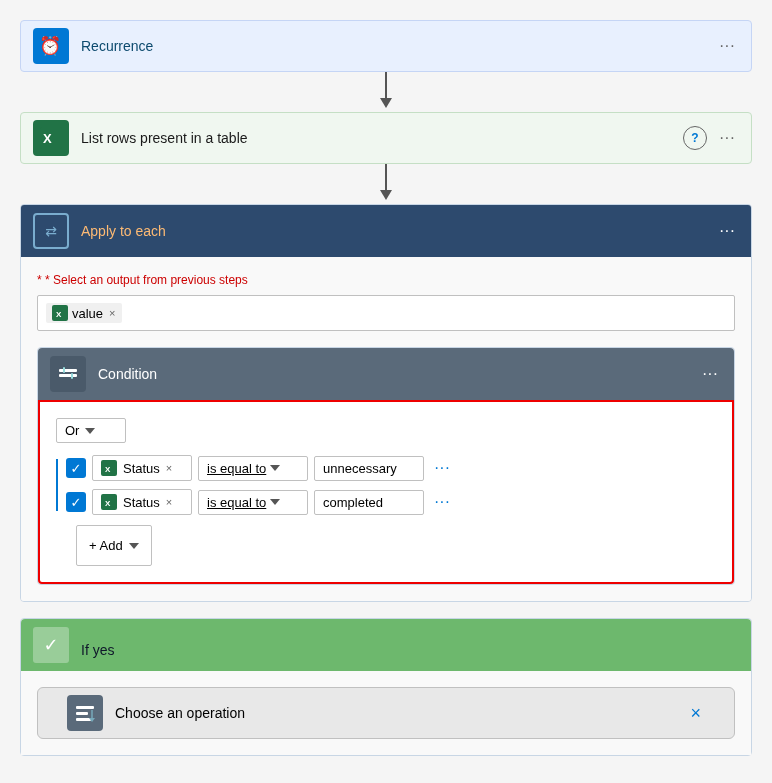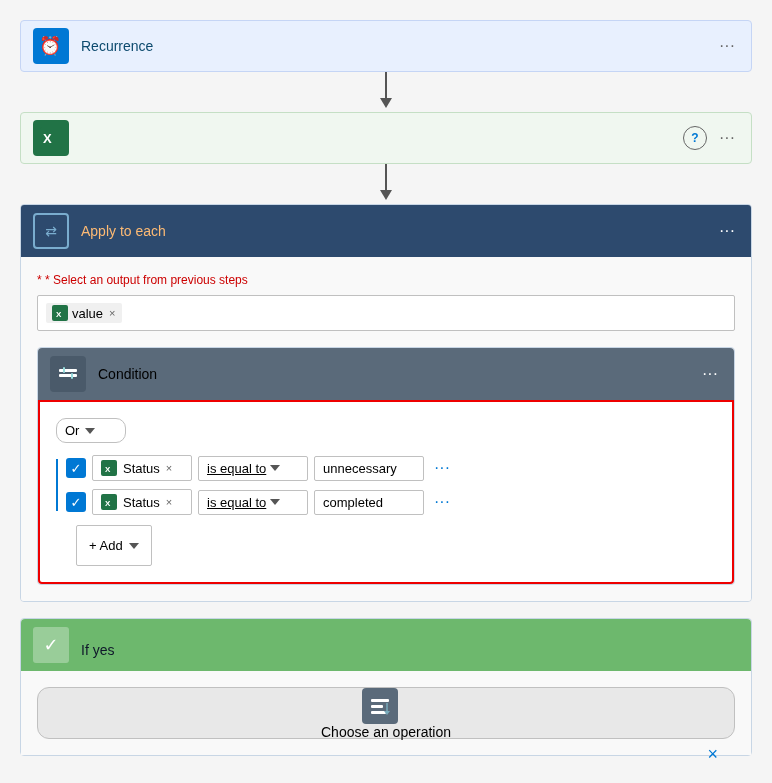--- a/index.html
+++ b/index.html
@@ -392,6 +392,7 @@
         <text x="3" y="16" font-size="13" font-weight="bold" fill="#fff" font-family="sans-serif">X</text>
       </svg>
     </div>
+    <span class="card-title">List rows present in a table</span>
     <div class="card-actions">
       <button class="btn-help">?</button>
       <button class="btn-dots">···</button>

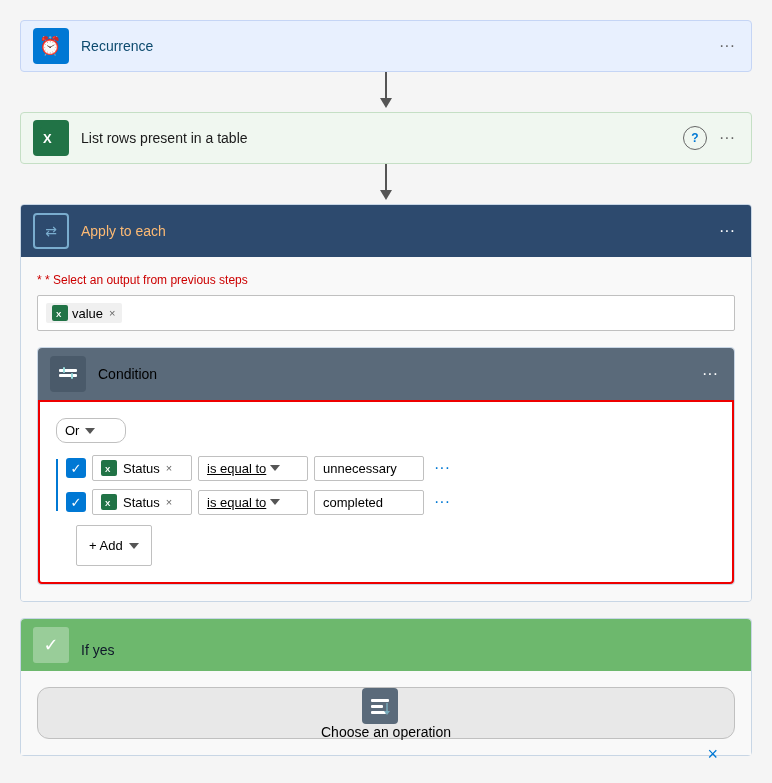--- a/index.html
+++ b/index.html
@@ -443,7 +443,7 @@
               <rect x="14" y="10" width="2" height="6" fill="#9dd" rx="1"></rect>
             </svg>
           </div>
-          <span class="card-title" style="color:#000000;">Condition</span>
+          <span class="card-title" style="color:#ffffff;">Condition</span>
           <div class="card-actions">
             <button class="btn-dots white">···</button>
           </div>

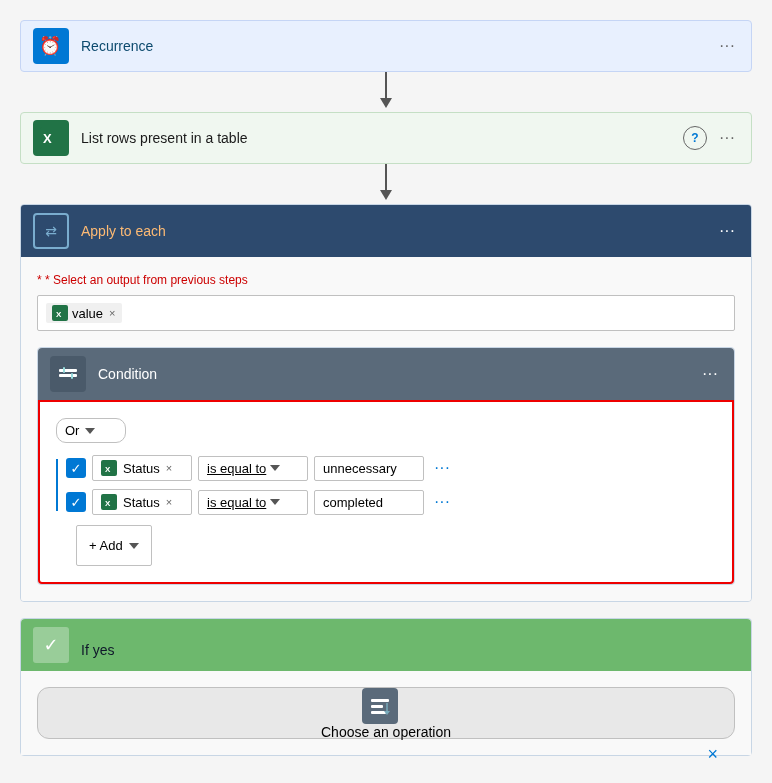--- a/index.html
+++ b/index.html
@@ -198,7 +198,7 @@
       display: flex;
       align-items: center;
       border: 1px solid #c0c0c0;
-      border-radius: 10px;
+      border-radius: 2px;
       padding: 4px 8px;
       background: #fff;
       cursor: pointer;

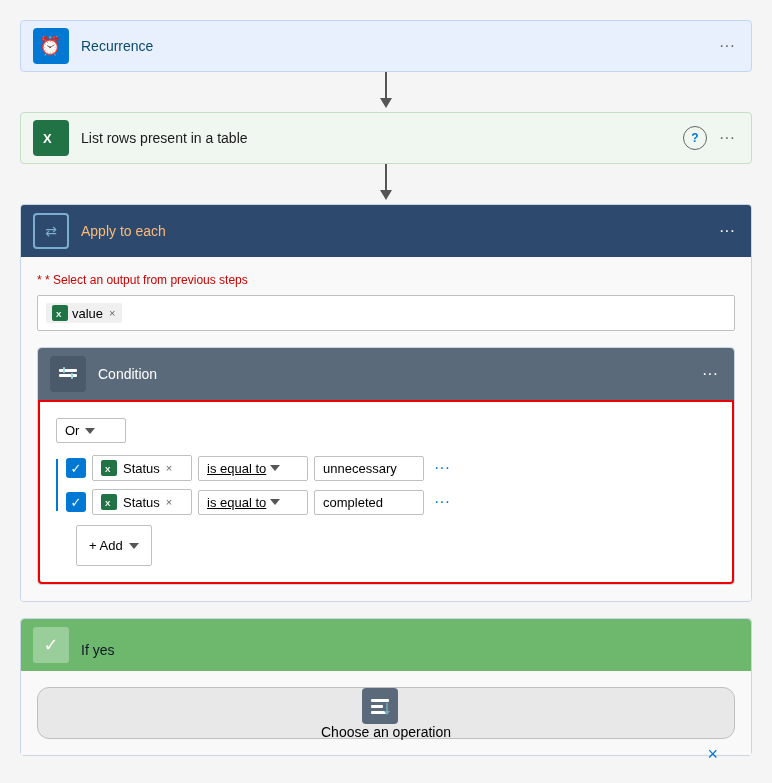--- a/index.html
+++ b/index.html
@@ -326,13 +326,12 @@
     
     .choose-op-card {
       border: 1px solid #c0c0c0;
-      border-radius: 12px;
+      border-radius: 6px;
       background: #e8e8e8;
       display: flex;
       align-items: center;
-      padding: 0 12px;
+      padding: 0 29px;
       height: 52px;
-      flex-direction: column;
     }
     .choose-op-icon {
       width: 36px;

